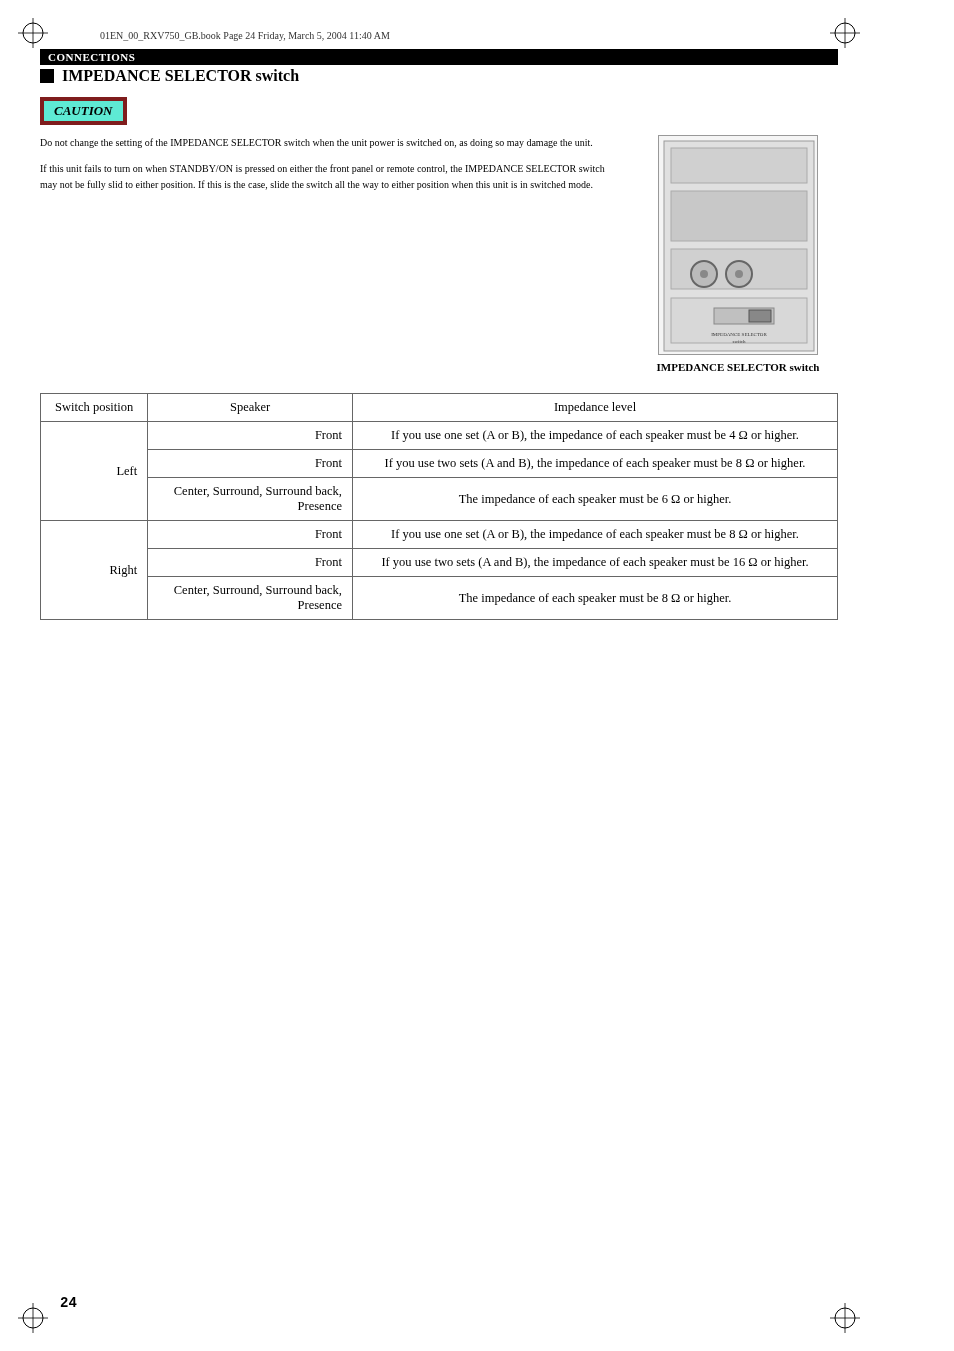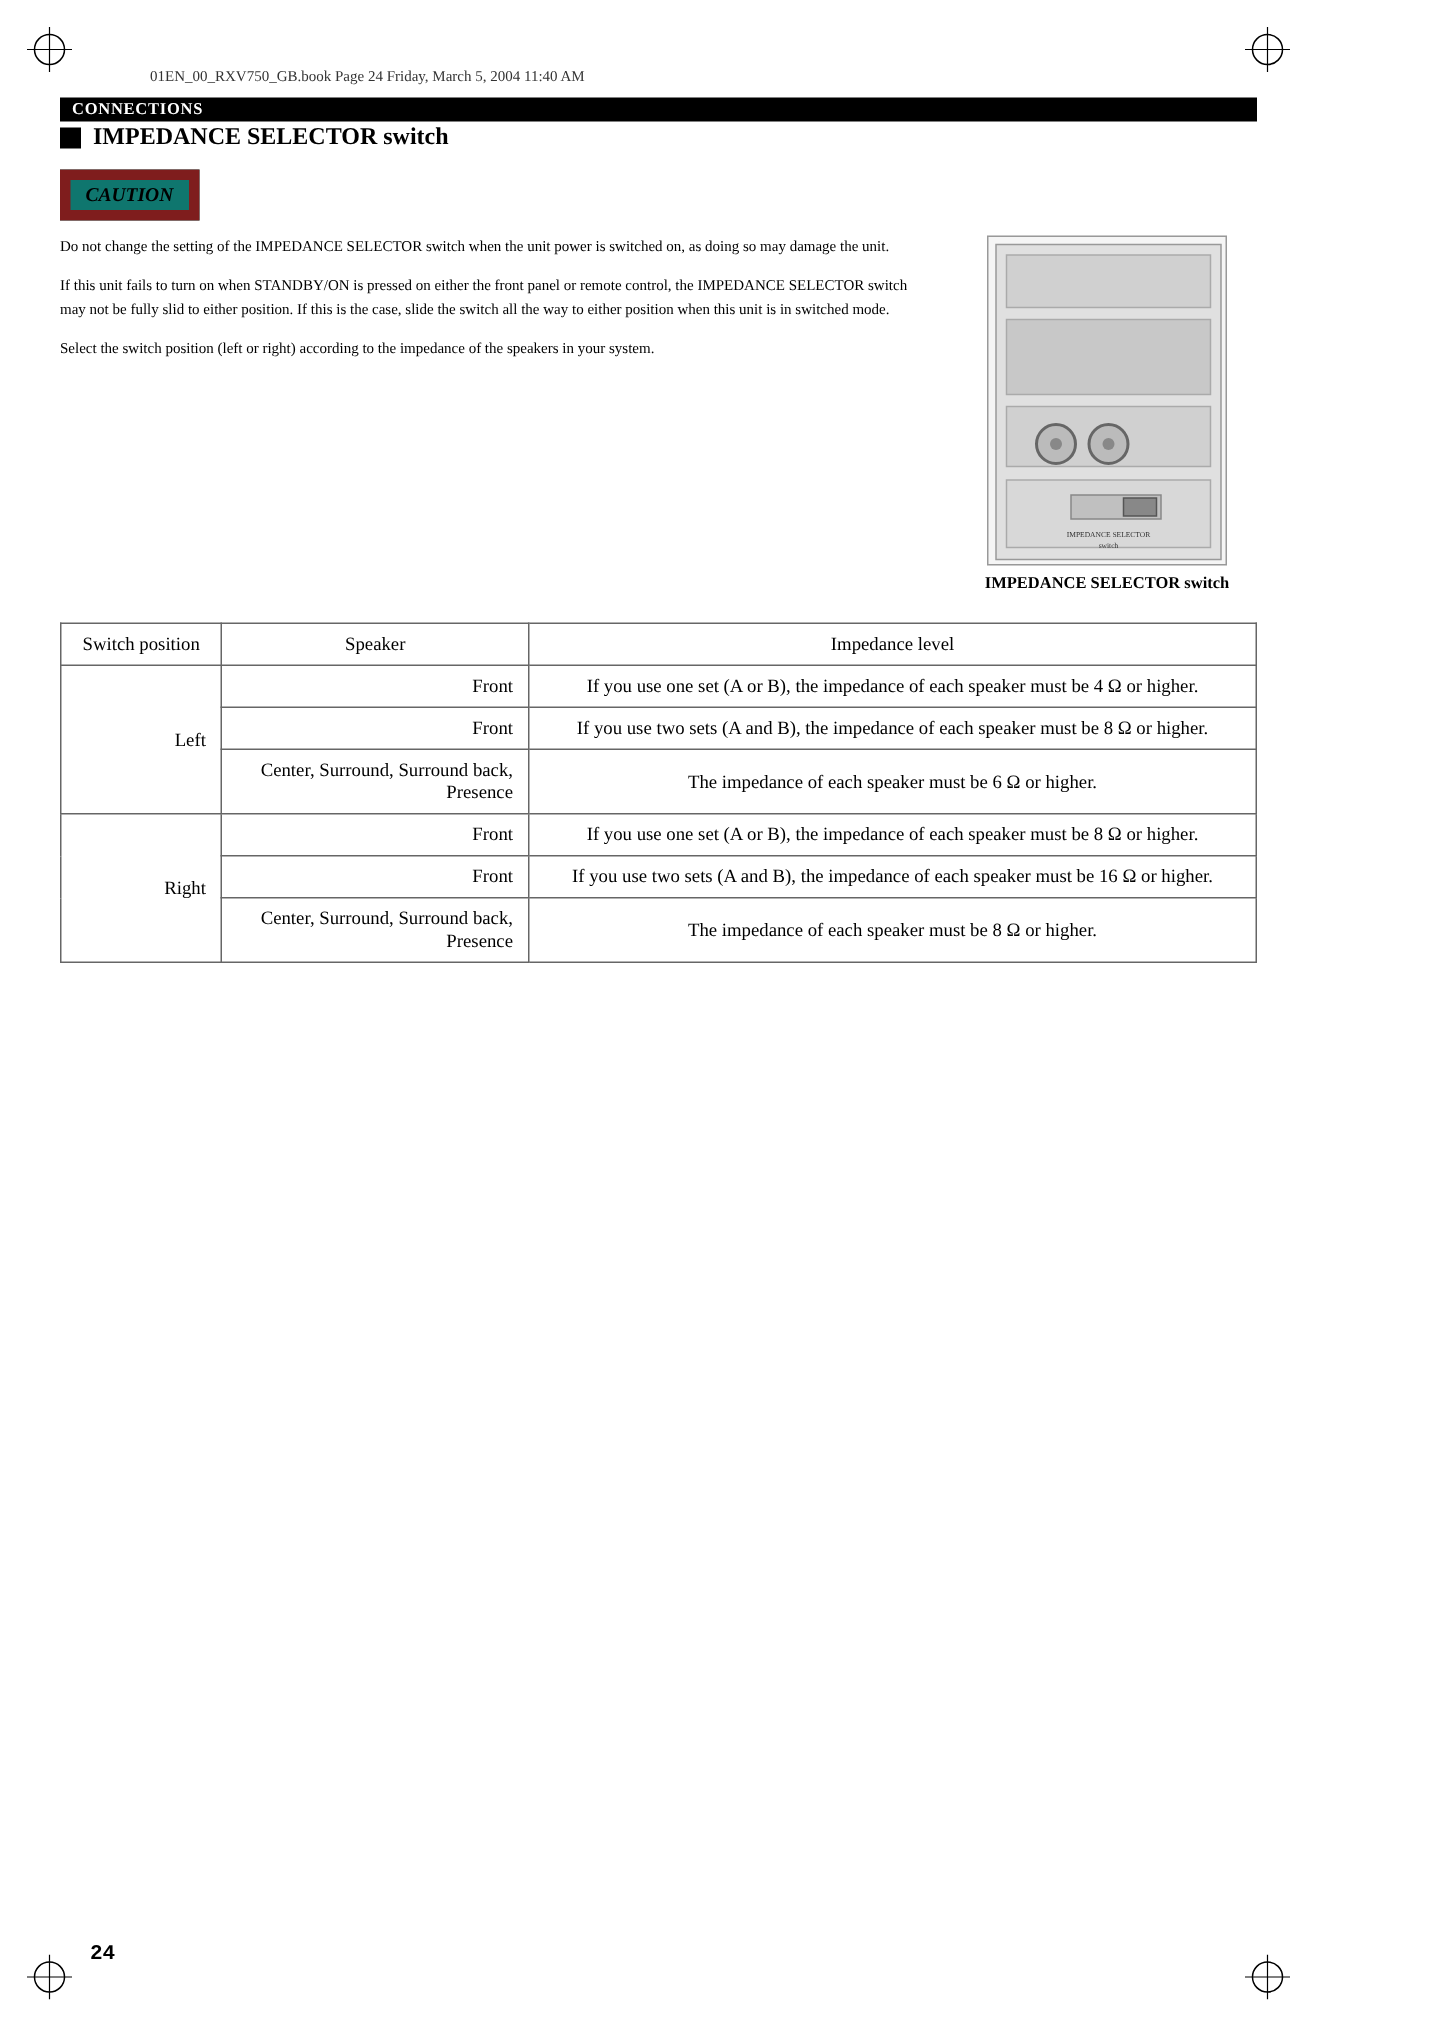--- a/index.html
+++ b/index.html
@@ -16,7 +16,7 @@
     .page-outer {
       width: 878px;
       min-height: 1351px;
-      padding: 46px 40px;
+      padding: 30px 40px;
       position: relative;
     }
 

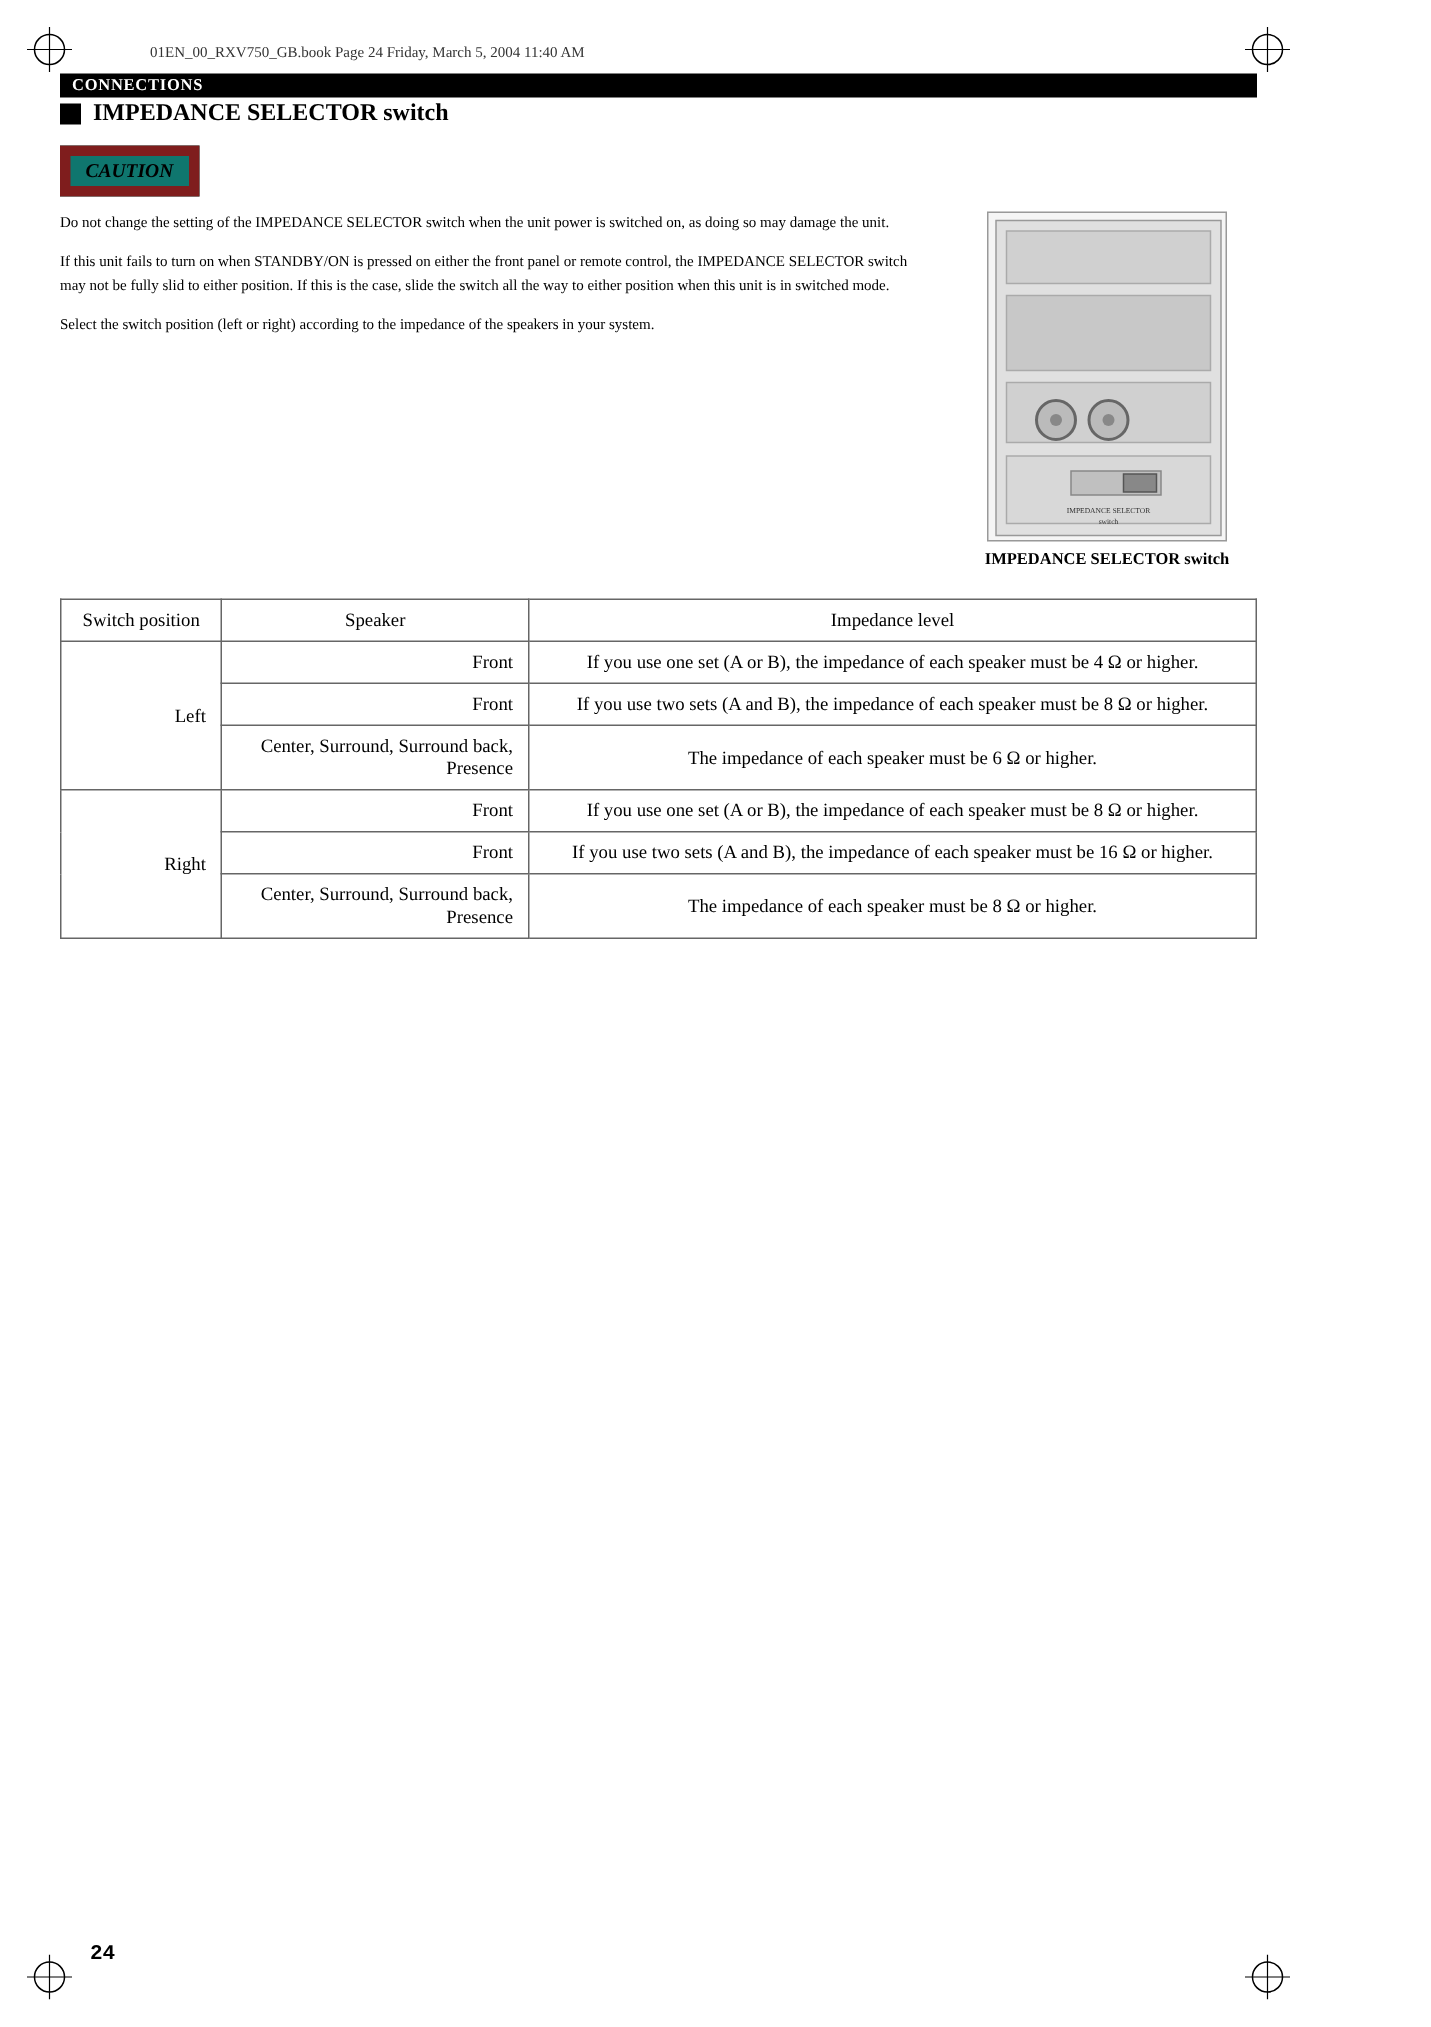--- a/index.html
+++ b/index.html
@@ -70,7 +70,7 @@
 
     
     .caution-box {
-      background: #0f766e;
+      background: #5eead4;
       display: inline-block;
       padding: 2px 10px;
       margin-bottom: 10px;
@@ -78,7 +78,7 @@
       font-weight: bold;
       font-style: italic;
       color: #000;
-      border: 7px solid #7f1d1d;
+      border: 4px solid #7f1d1d;
     }
 
     

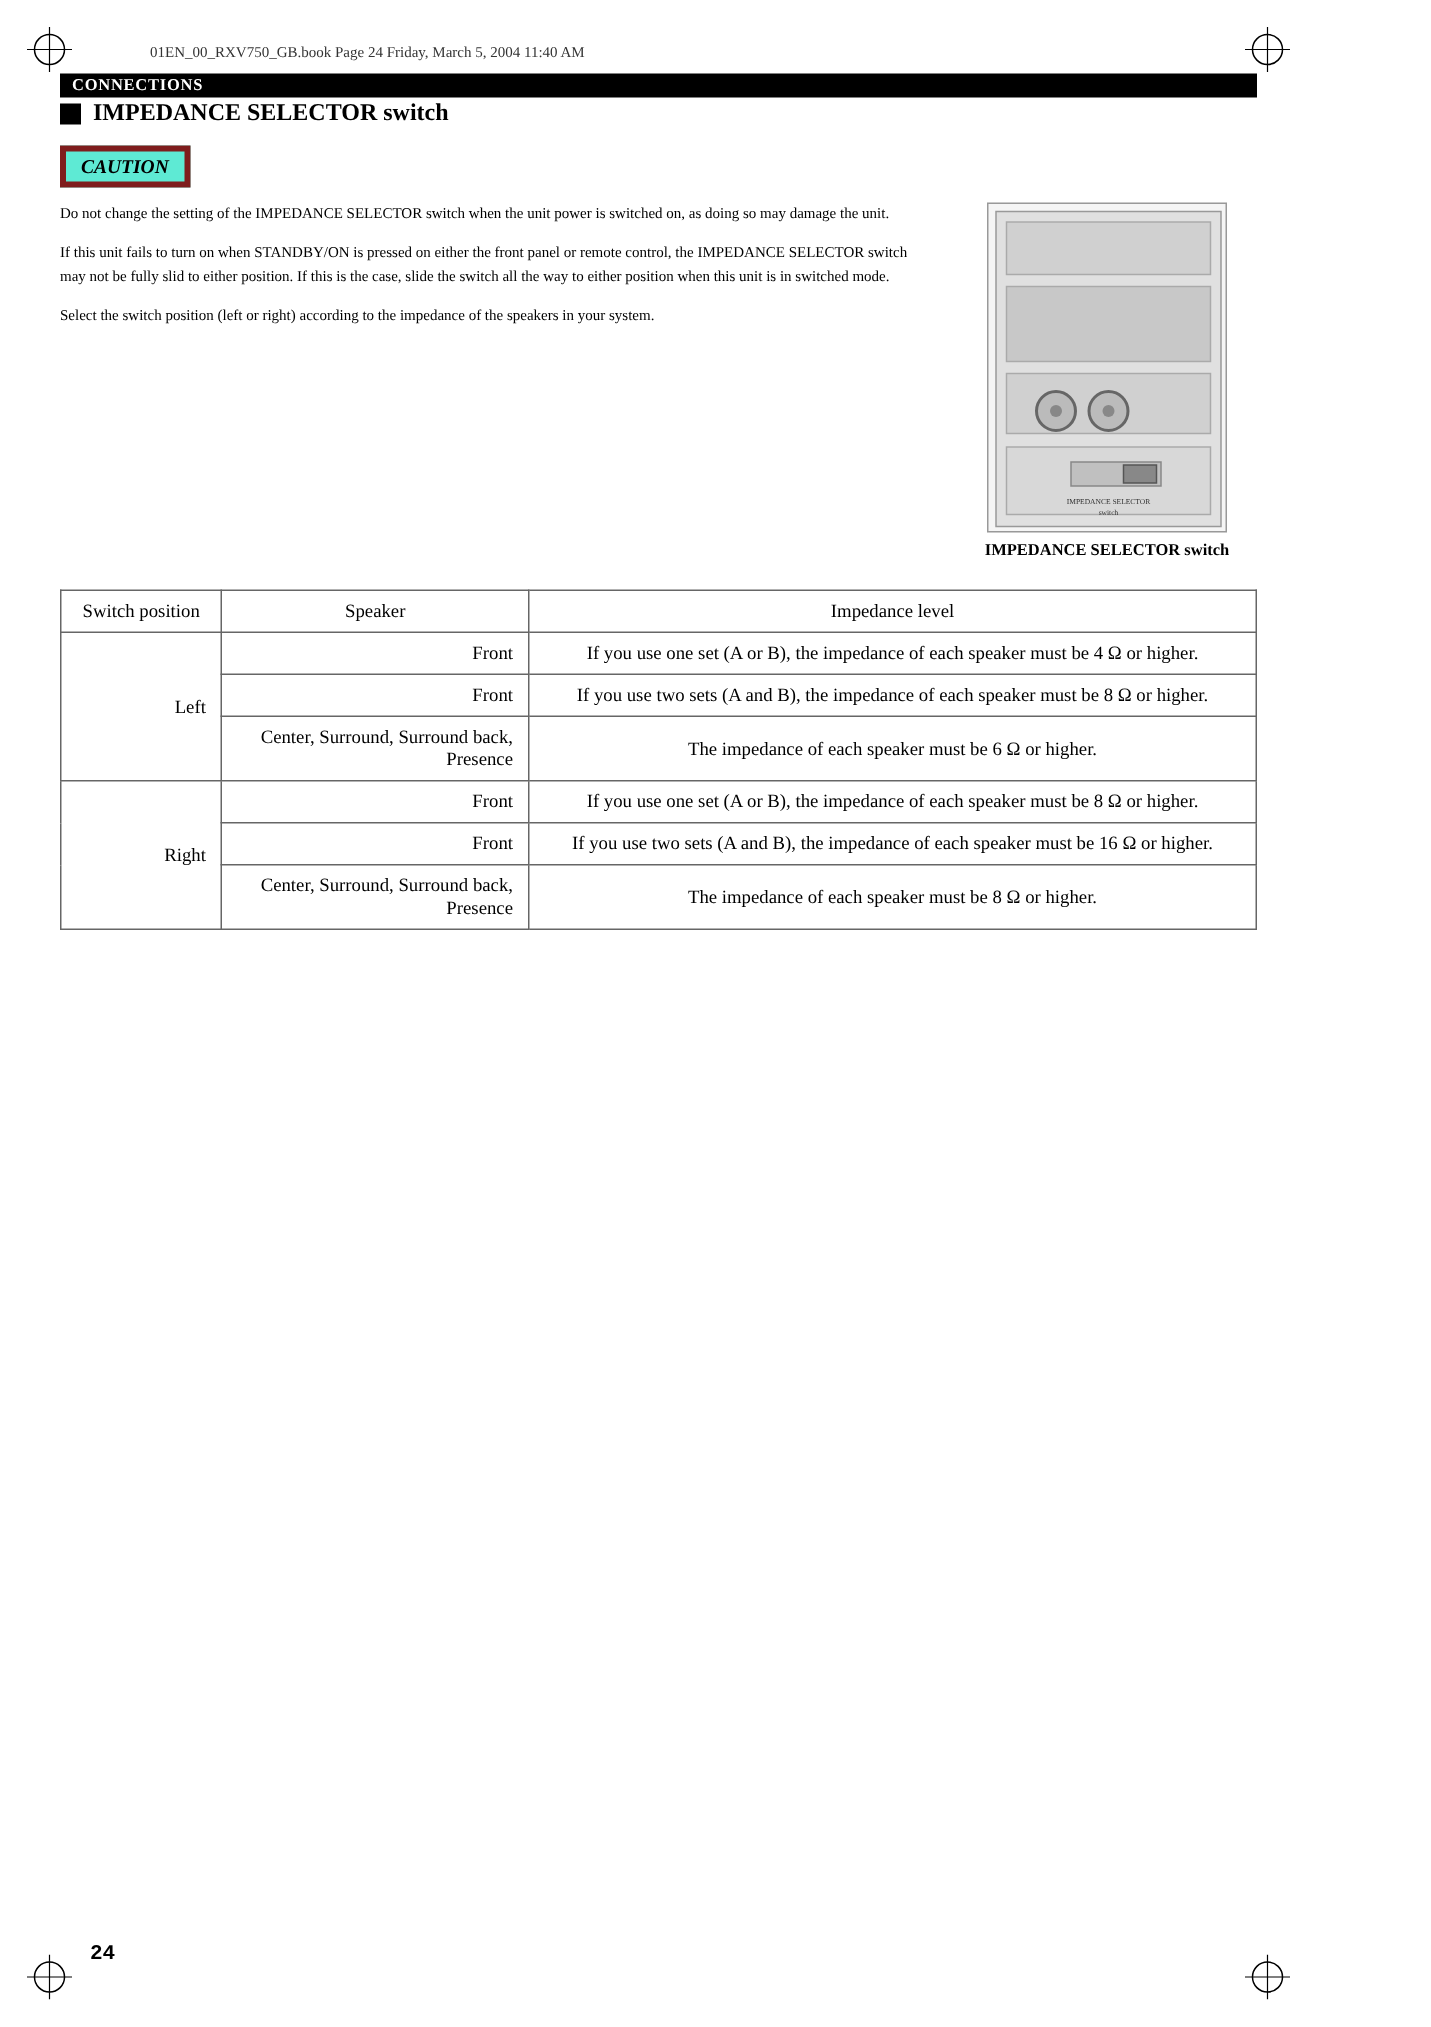--- a/index.html
+++ b/index.html
@@ -220,7 +220,6 @@
     <div class="text-column">
       <p>Do not change the setting of the IMPEDANCE SELECTOR switch when the unit power is switched on, as doing so may damage the unit.</p>
       <p>If this unit fails to turn on when STANDBY/ON is pressed on either the front panel or remote control, the IMPEDANCE SELECTOR switch may not be fully slid to either position. If this is the case, slide the switch all the way to either position when this unit is in switched mode.</p>
-      <p>Select the switch position (left or right) according to the impedance of the speakers in your system.</p>
     </div>
     <div class="diagram-column">
       <div class="device-diagram">

